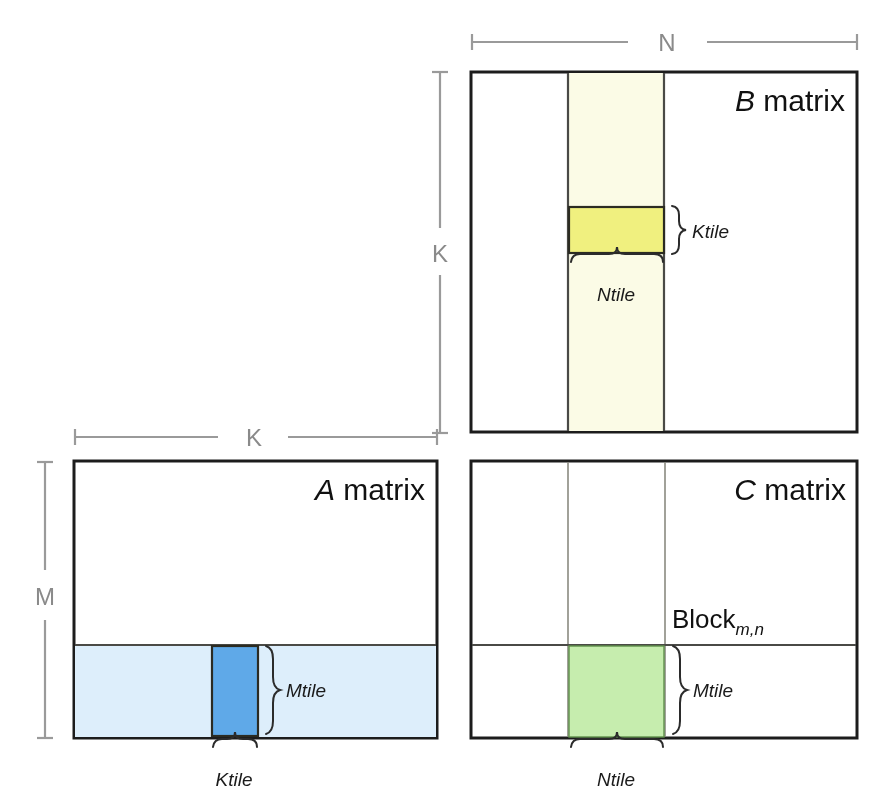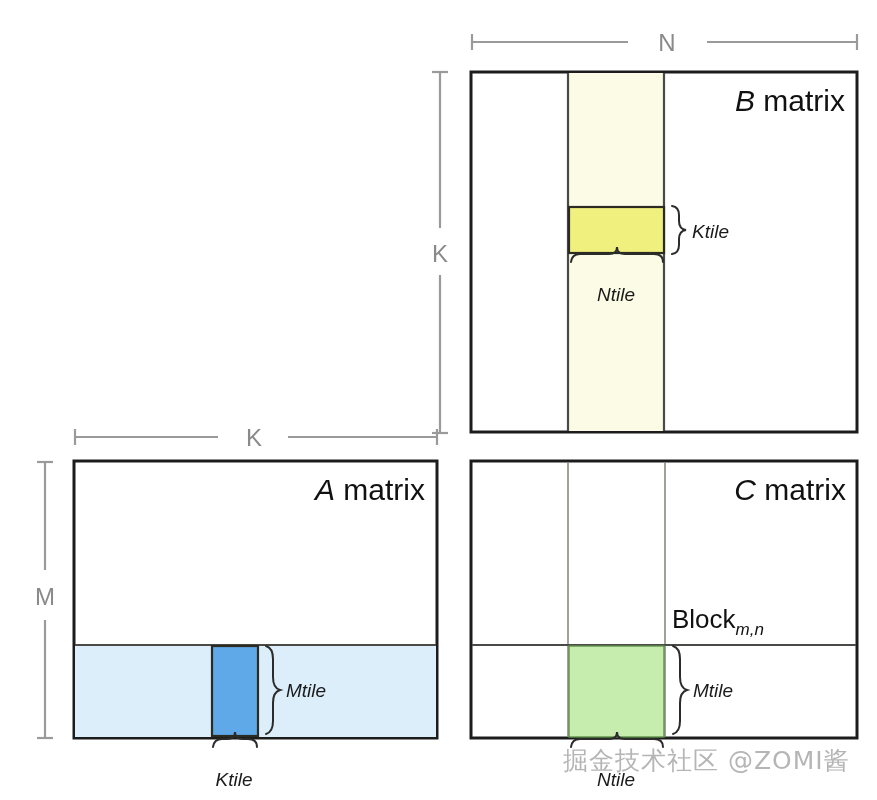--- a/index.html
+++ b/index.html
@@ -198,7 +198,6 @@
 
   </svg>
 
-  <div class="watermark">掘金技术社区 @ZOMI酱</div>
 
 </div>
 

